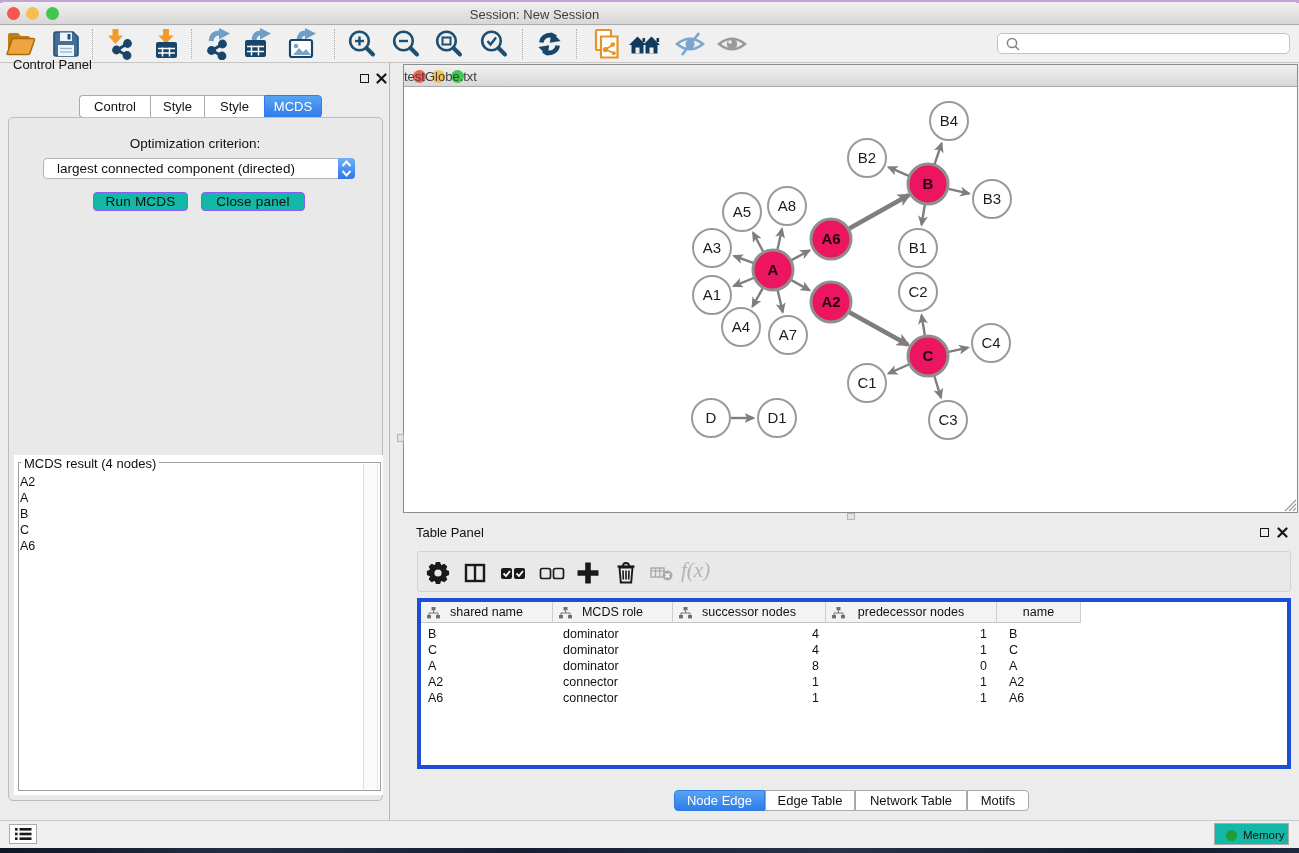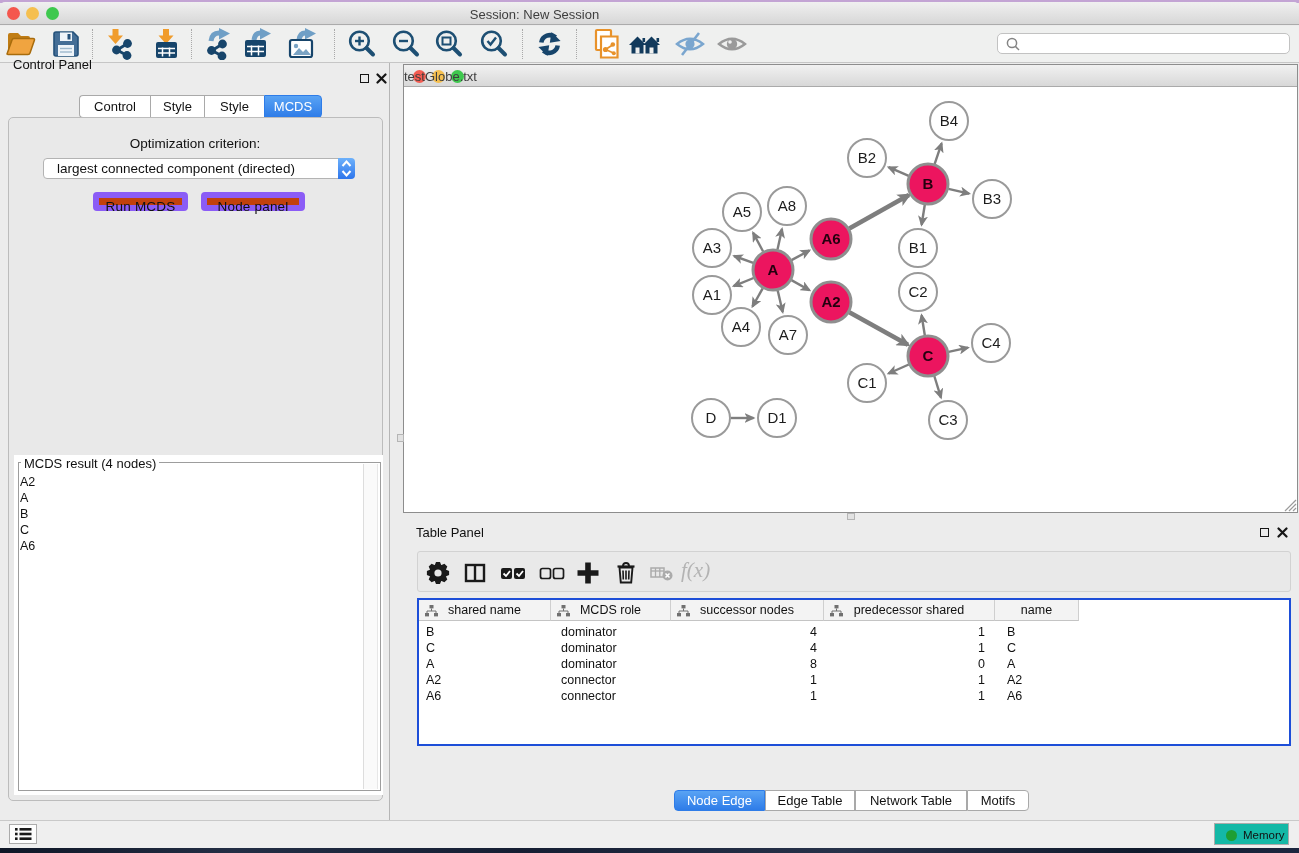--- a/index.html
+++ b/index.html
@@ -26,7 +26,7 @@
 #combo{left:43px;top:158px;width:311px;height:21px;background:#fff;border:1px solid #b3b3b3;border-radius:4px}
 #comboTx{left:57px;top:161px;font-size:13.5px;color:#111}
 #stepper{left:338px;top:158px;width:17px;height:21px;background:linear-gradient(#6db1fb,#2d75ec);border-radius:0 4px 4px 0}
-.btn{position:absolute;top:192px;height:19px;background:#c2410c;border:6px solid #8b5cf6;border-radius:4px;font-size:13.5px;color:#111;text-align:center;line-height:17px;letter-spacing:.2px}
+.btn{position:absolute;top:192px;height:19px;background:#14b8a6;border:1px solid #8b5cf6;border-radius:4px;font-size:13.5px;color:#111;text-align:center;line-height:17px;letter-spacing:.2px}
 #mcdsbox{left:14px;top:455px;width:369px;height:340px;background:#fff}
 #mcdsborder{left:18px;top:462px;width:363px;height:329px;border:1px solid #9d9d9d}
 #mcdslegend{left:21px;top:456px;background:#fff;padding:0 3px;font-size:13px;color:#111}

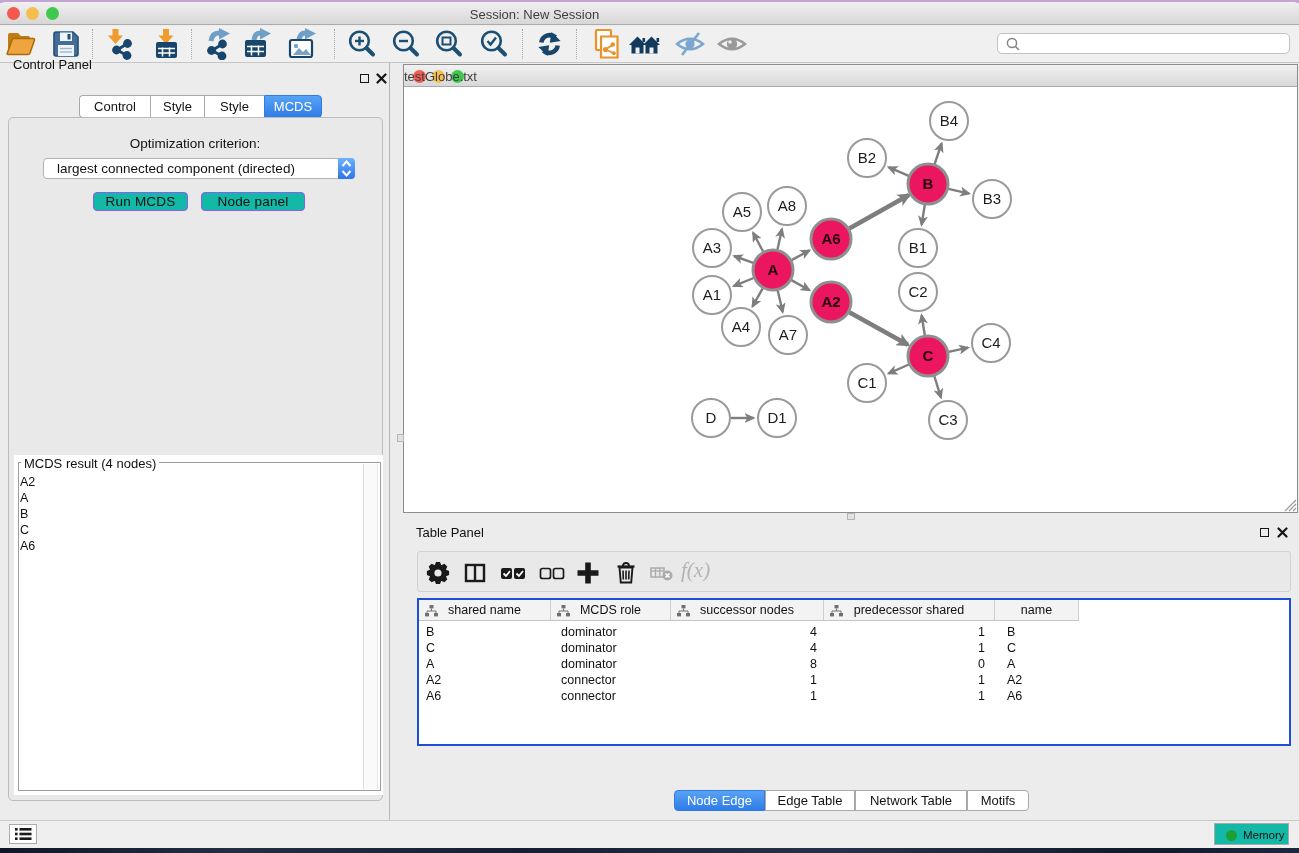--- a/index.html
+++ b/index.html
@@ -216,7 +216,7 @@
       <path d="M4.5 13 L8.5 17.5 L12.5 13" fill="none" stroke="#fff" stroke-width="2"></path>
     </svg></div>
 <div class="btn" style="left:93px;width:95px">Run MCDS</div>
-<div class="btn" style="left:201px;width:104px">Node panel</div>
+<div class="btn" style="left:201px;width:104px">Close panel</div>
 <div class="abs" id="mcdsbox"></div>
 <div class="abs" id="mcdsborder"></div>
 <div class="abs" id="mcdssb"></div>

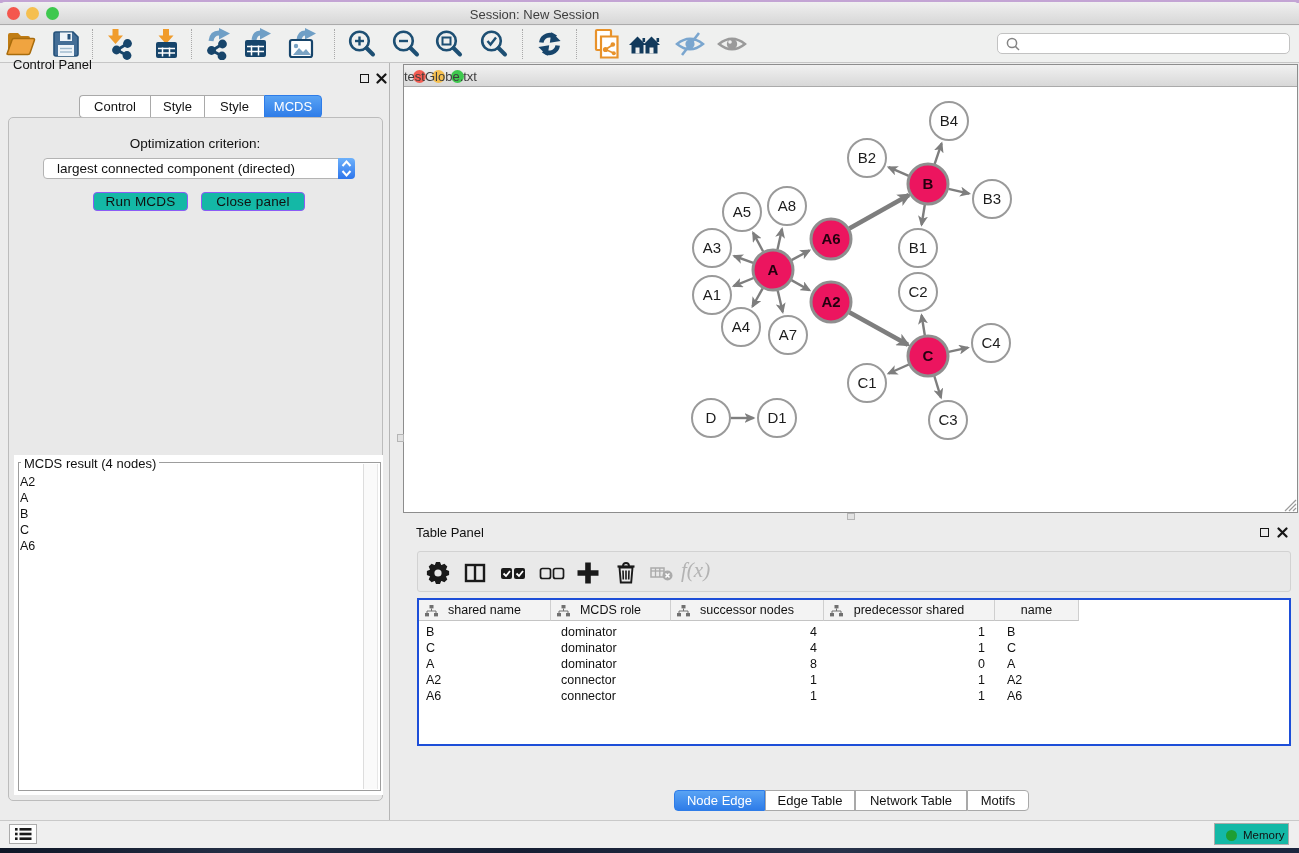--- a/index.html
+++ b/index.html
@@ -40,7 +40,7 @@
 
 #tpTitle{left:416px;top:525px;font-size:13px;color:#111}
 #ttool{left:417px;top:551px;width:874px;height:41px;background:#e9e9e9;border:1px solid #d2d2d2;border-radius:3px}
-#tbl{left:417px;top:598px;width:874px;height:148px;background:#fff;border:2px solid #1d4ed8}
+#tbl{left:417px;top:598px;width:874px;height:171px;background:#fff;border:4px solid #1d4ed8}
 .th{position:absolute;top:0;height:21px;background:#f3f3f3;border-right:1px solid #cfcfcf;border-bottom:1px solid #c4c4c4;font-size:12.5px;color:#111;text-align:center;line-height:21px}
 .td{position:absolute;font-size:12.5px;color:#111;height:16px;line-height:16px}
 .tti{position:absolute;top:7px;width:28px;height:28px}

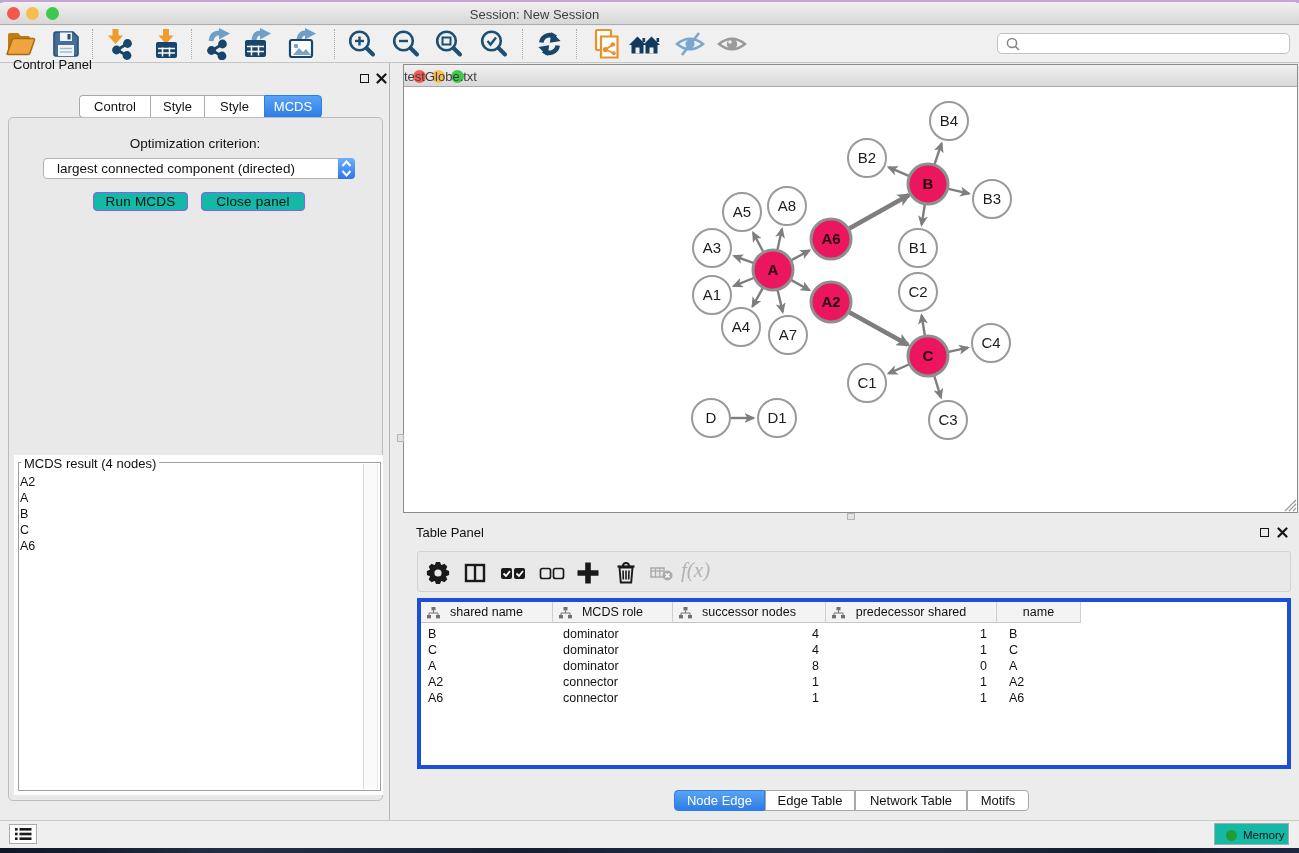--- a/index.html
+++ b/index.html
@@ -364,7 +364,7 @@
 <div class="th" style="left:0;width:132px">shared name</div>
 <div class="th" style="left:132px;width:120px">MCDS role</div>
 <div class="th" style="left:252px;width:153px">successor nodes</div>
-<div class="th" style="left:405px;width:171px">predecessor shared</div>
+<div class="th" style="left:405px;width:171px">predecessor nodes</div>
 <div class="th" style="left:576px;width:84px">name</div>
 <svg class="abs" style="left:6px;top:5px" width="13" height="12" viewBox="0 0 13 12">
       <g fill="#707070">

